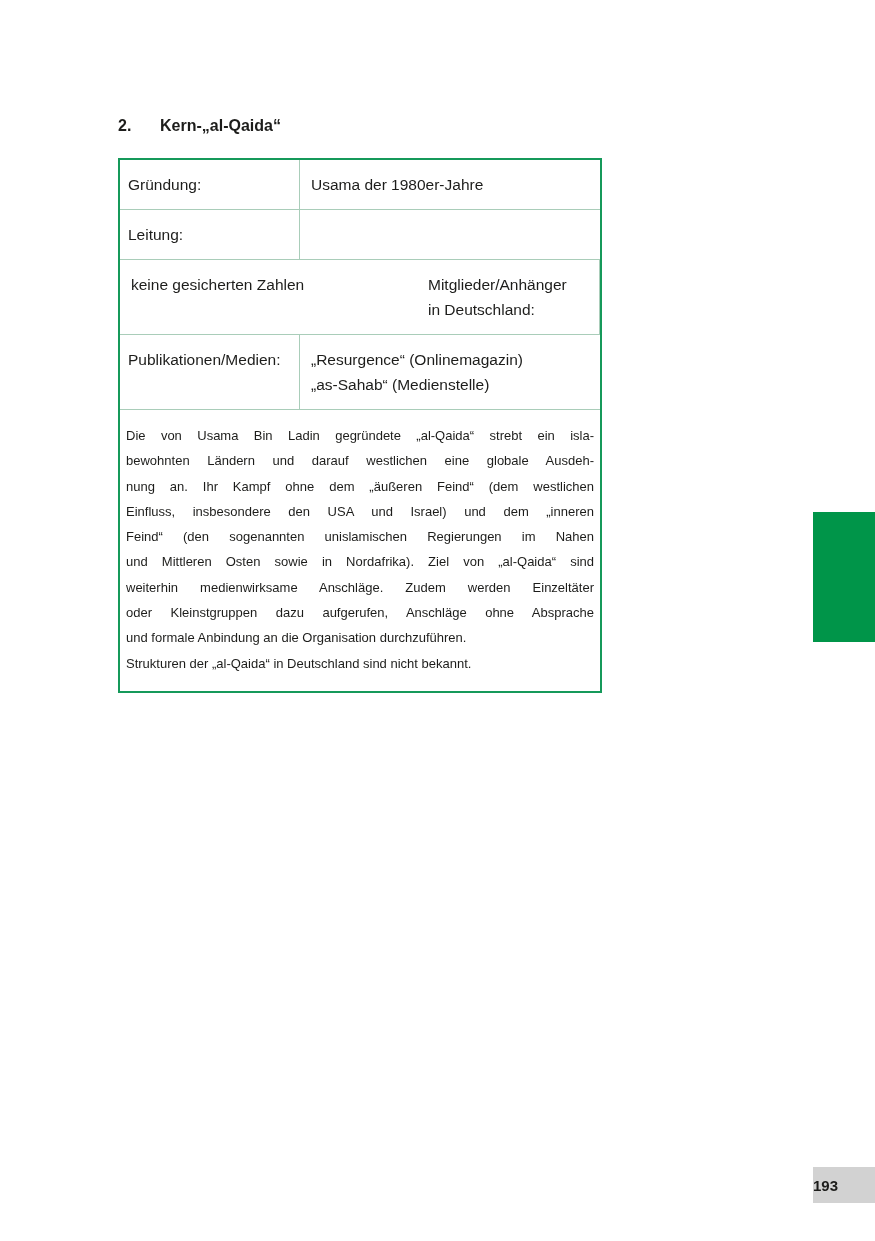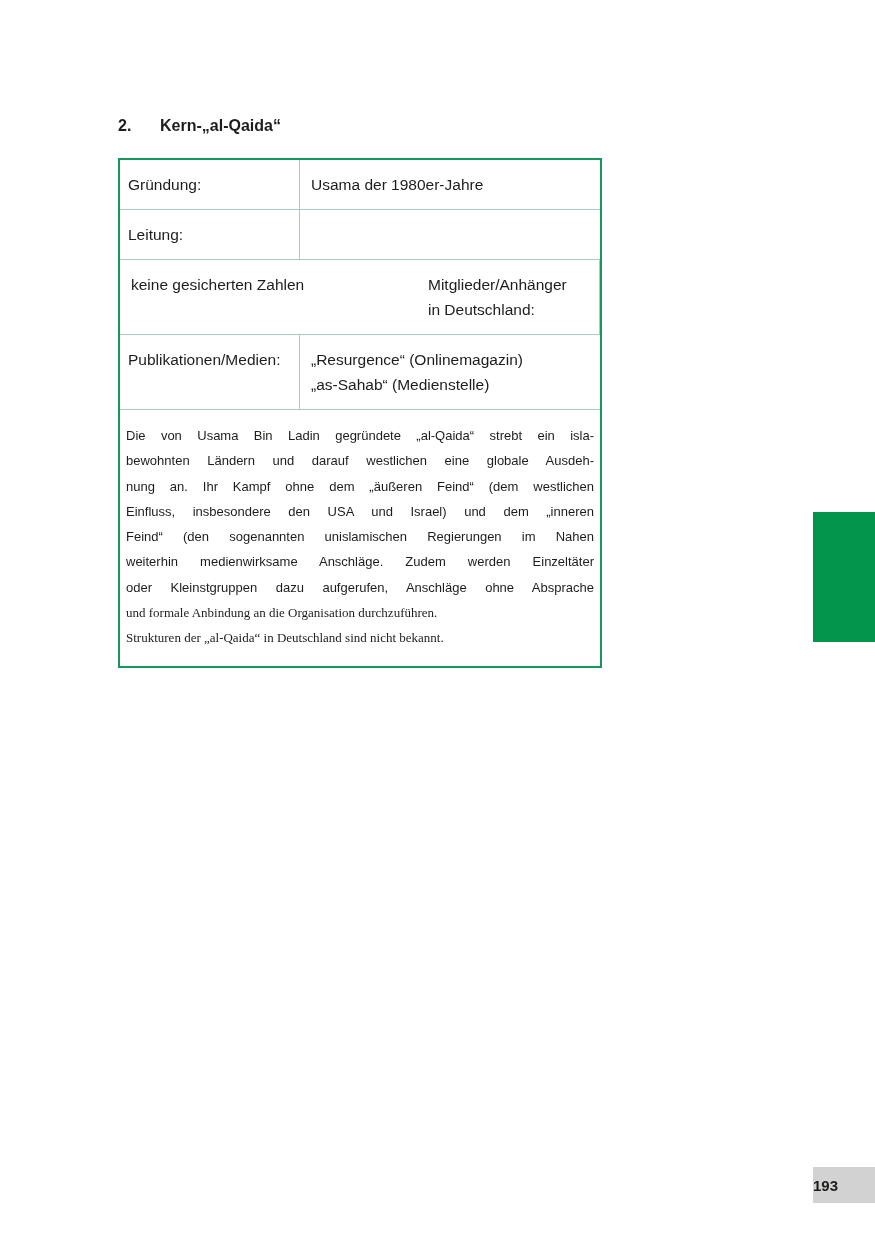--- a/index.html
+++ b/index.html
@@ -145,6 +145,7 @@
 
         <div class="para-line">Feind“ (den sogenannten unislamischen Regierungen im Nahen</div>
 
+        <div class="para-line">und Mittleren Osten sowie in Nordafrika). Ziel von „al-Qaida“ sind</div>
 
         <div class="para-line">weiterhin medienwirksame Anschläge. Zudem werden Einzeltäter</div>
 

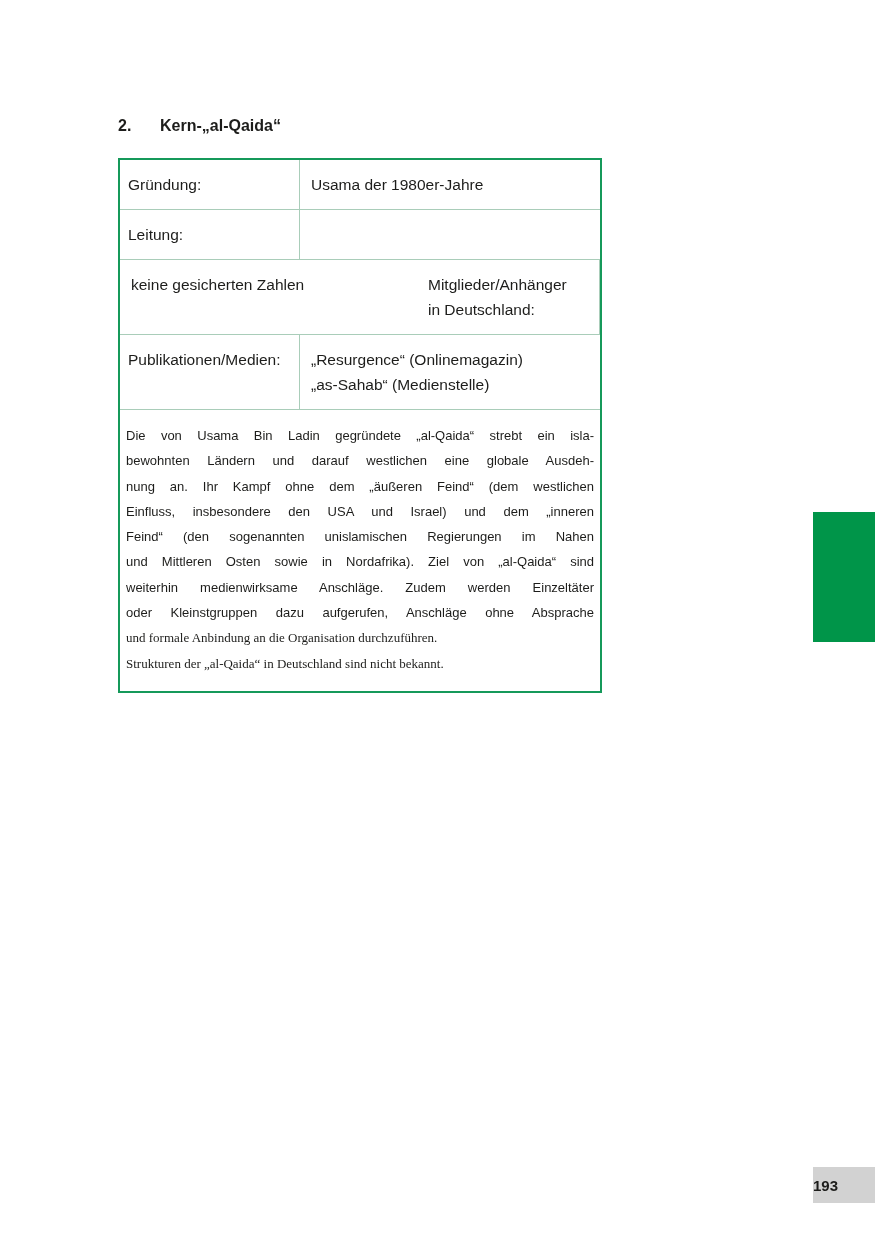--- a/index.html
+++ b/index.html
@@ -73,7 +73,6 @@
   .para-line:nth-last-child(-n+2) {
     text-align: left;
     text-align-last: left;
-    font-family: Liberation Serif, serif;
   }
   .side-tab {
     position: absolute;

